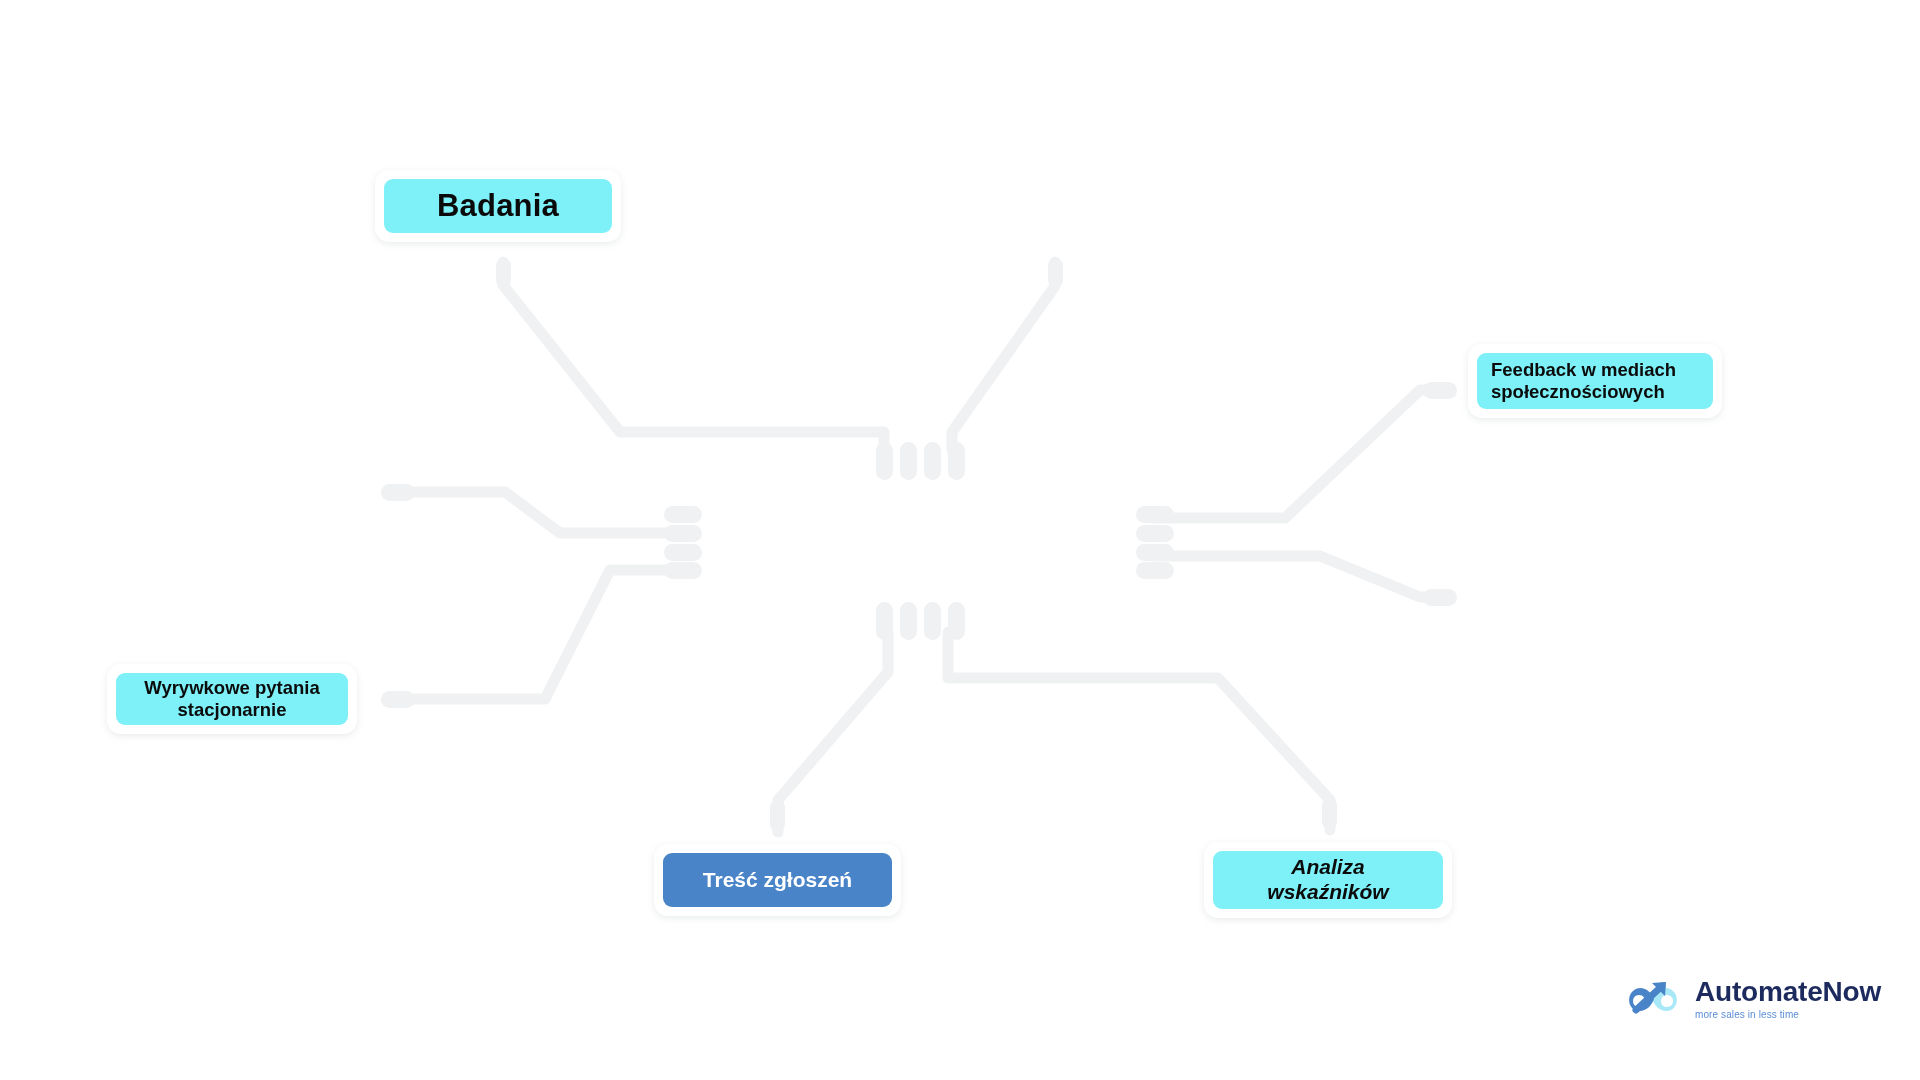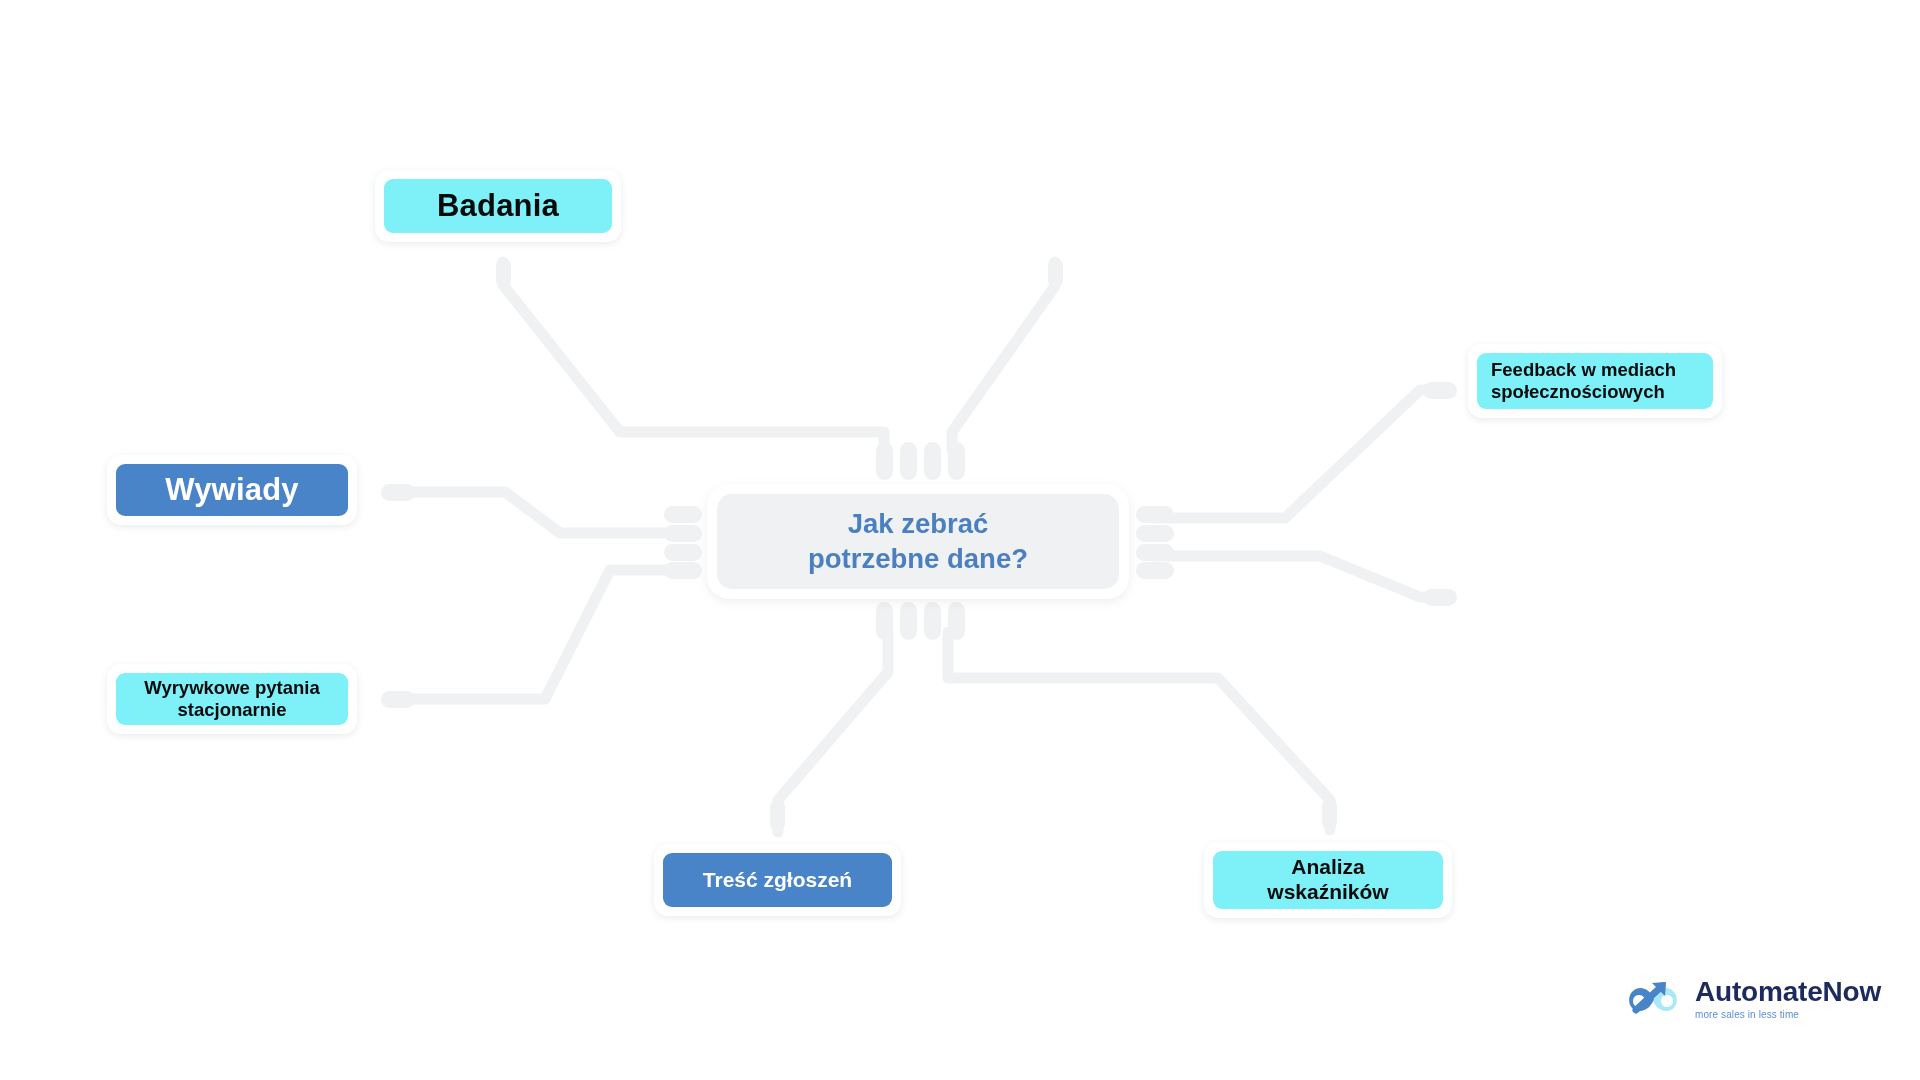--- a/index.html
+++ b/index.html
@@ -141,9 +141,6 @@
   </div>
 
 
-  <div class="node blue big" id="node-wywiady">
-    <div class="inner">Wywiady</div>
-  </div>
 
   <div class="node cyan small" id="node-feedback">
     <div class="inner">

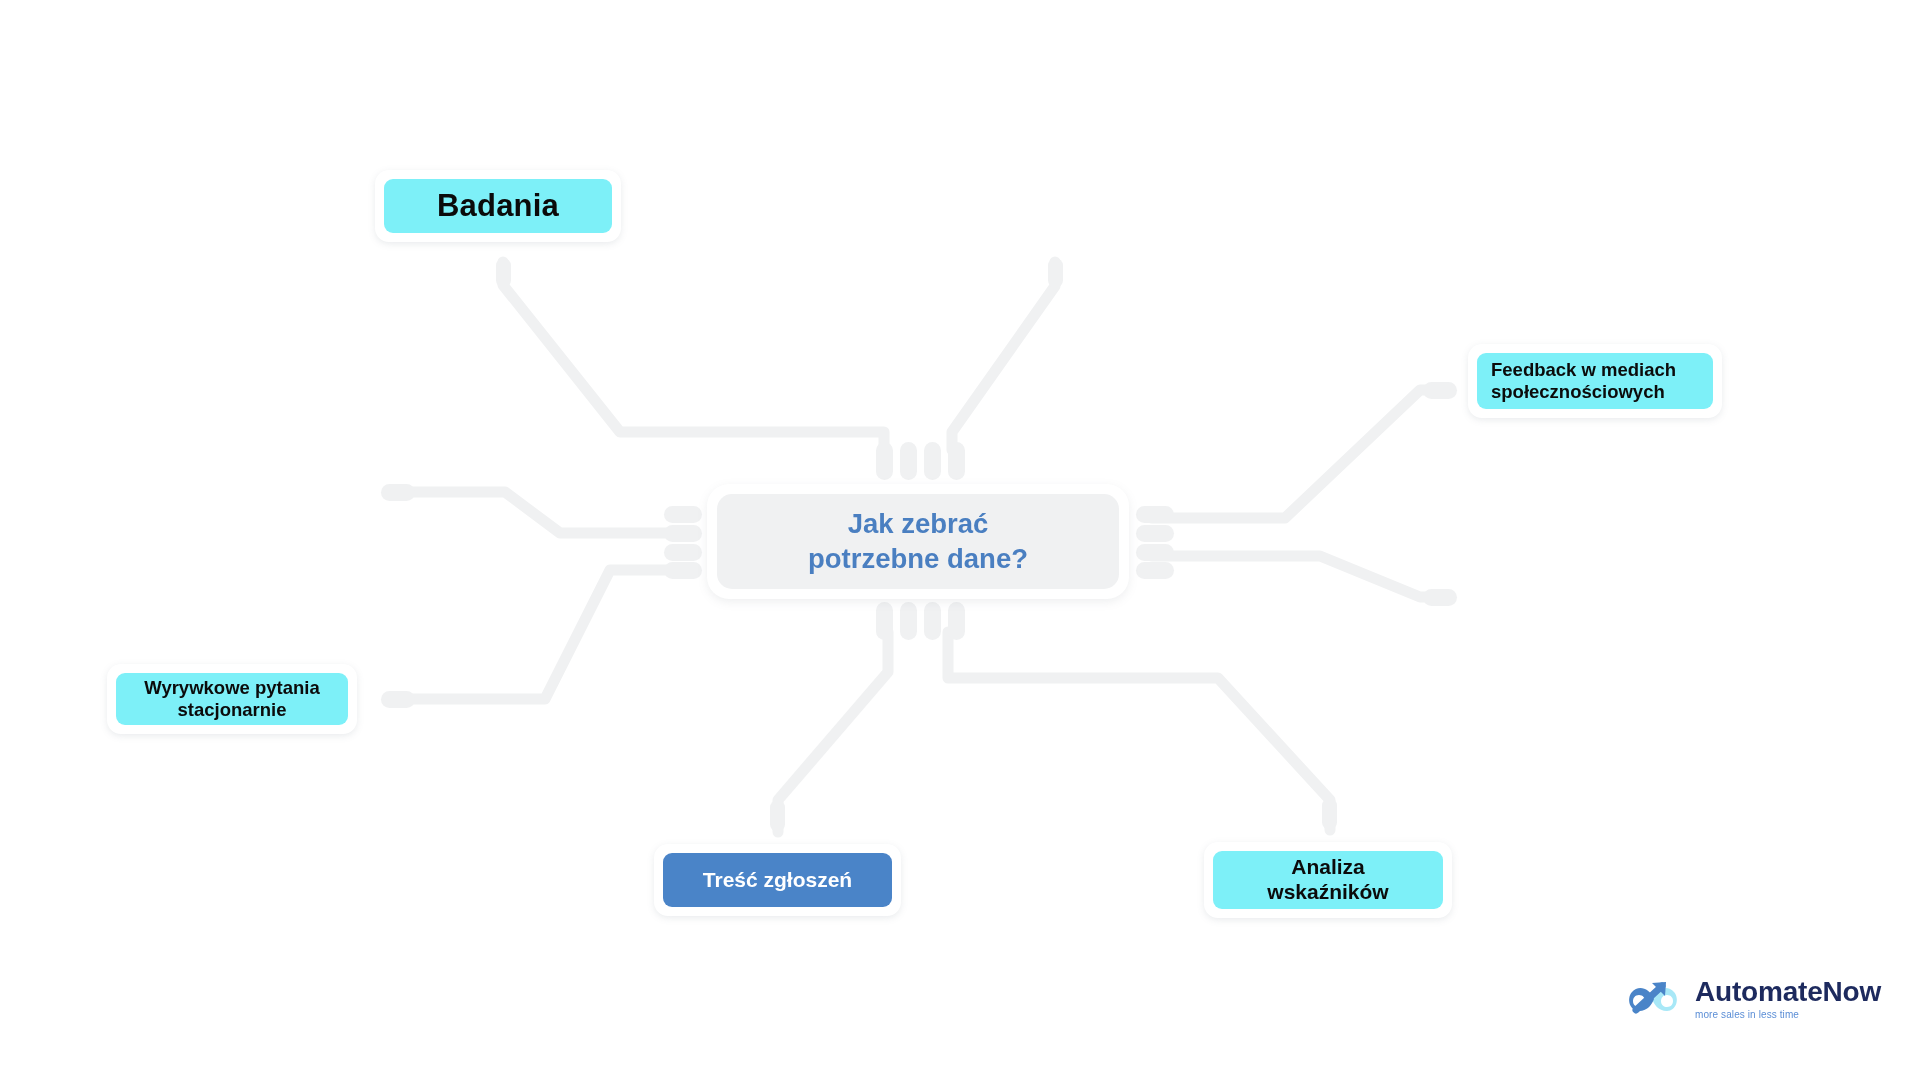--- a/index.html
+++ b/index.html
@@ -174,14 +174,6 @@
     </div>
   </div>
 
-  <div id="node-center">
-    <div class="inner">
-      <span>
-        <span>Jak zebrać</span><br>
-        <span>potrzebne dane?</span>
-      </span>
-    </div>
-  </div>
 
   <div id="logo">
     <svg class="mark" viewBox="0 0 62 44" xmlns="http://www.w3.org/2000/svg">

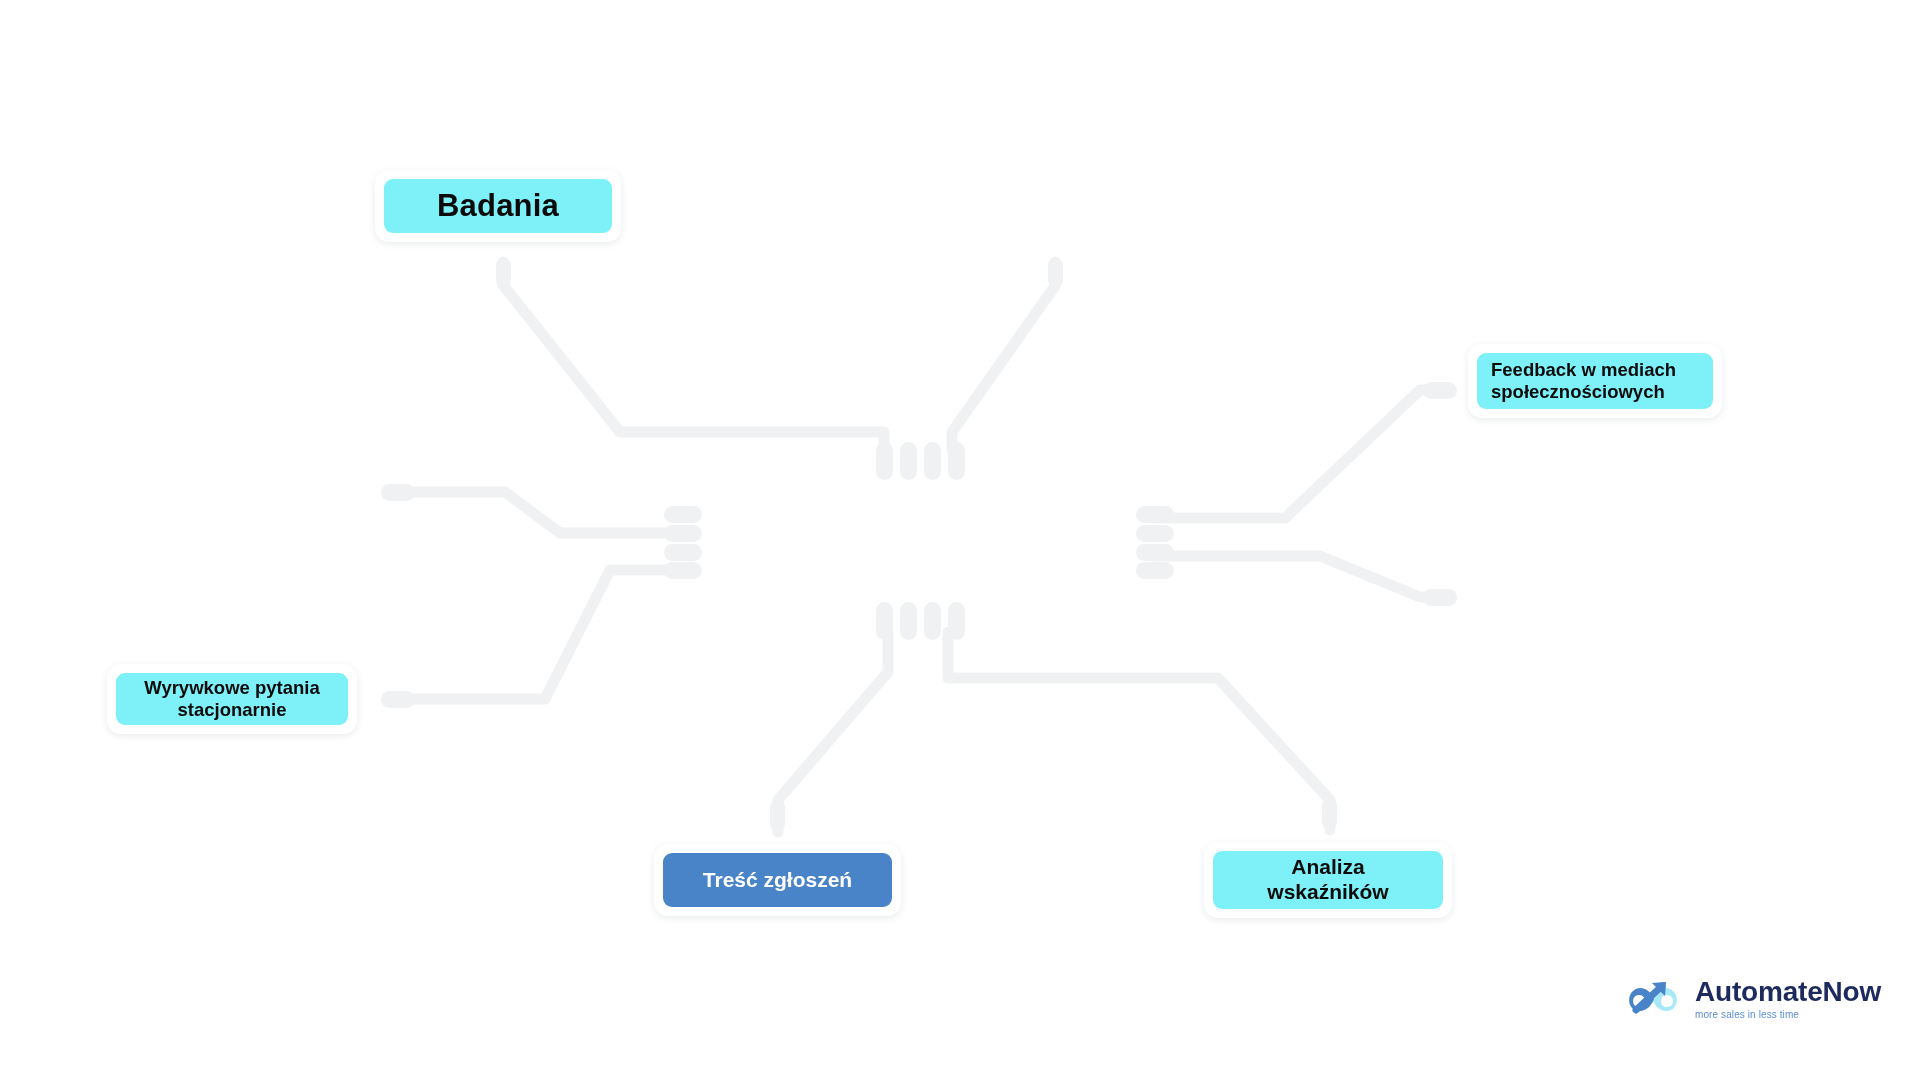--- a/index.html
+++ b/index.html
@@ -44,7 +44,7 @@
   #node-feedback       { left:1468px; top:344px; width:254px; height:74px; }
   #node-reklamacji     { left:1468px; top:558px; width:254px; height:72px; }
   #node-zgloszen       { left:654px;  top:844px; width:247px; height:72px; }
-  #node-analiza        { left:1204px; top:842px; width:248px; height:76px; }
+  #node-analiza        { left:1204px; top:842px; width:248px; height:76px;font-style:italic; }
 
   #node-feedback .inner { justify-content:flex-start; padding-left:14px; text-align:left; }
 

